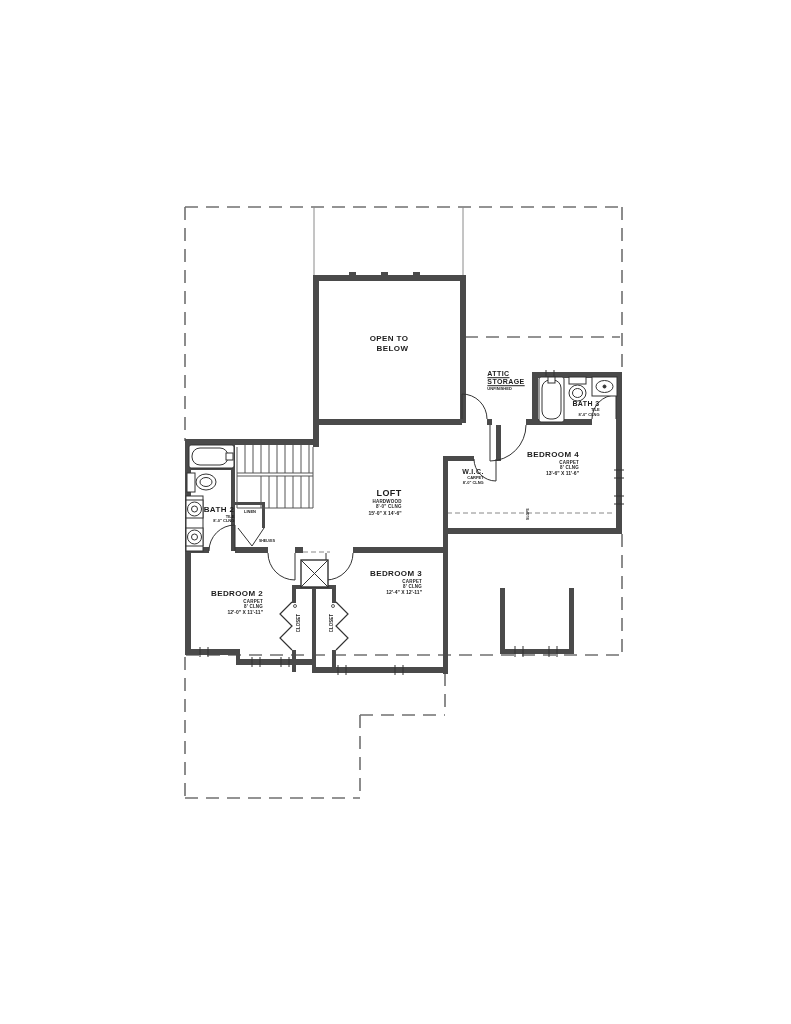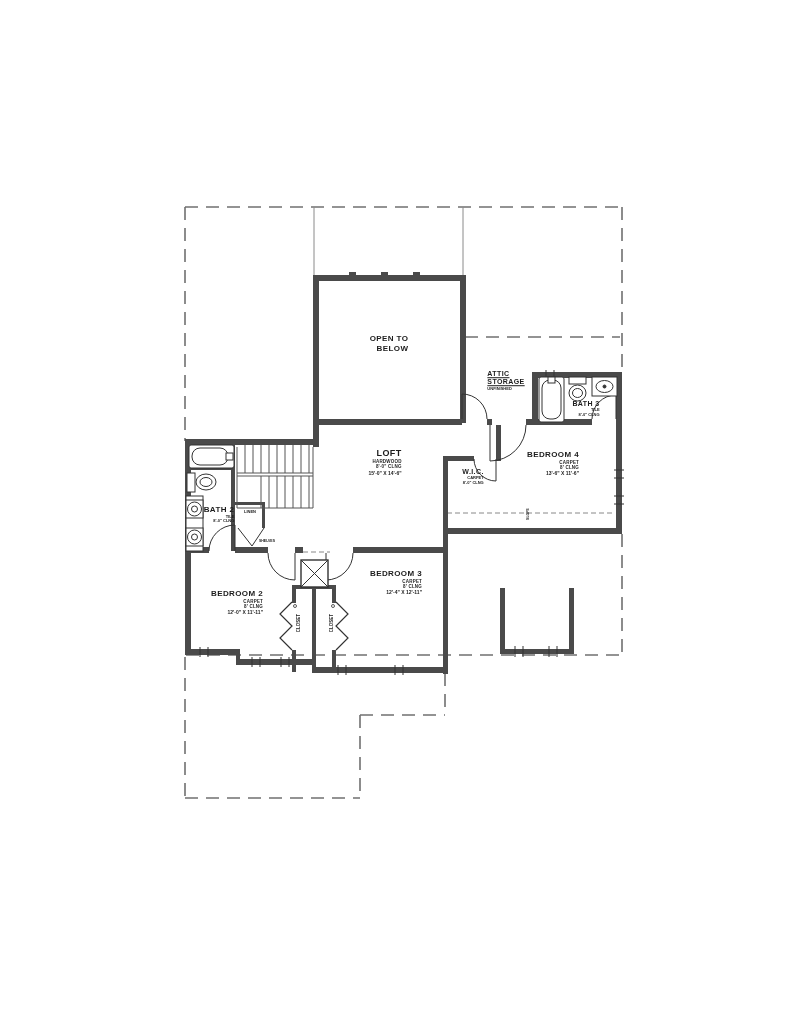--- a/index.html
+++ b/index.html
@@ -259,7 +259,7 @@
   <div class="tiny">8'-0" CLNG</div>
 </div>
 
-<div class="room-label" style="left:385px;top:462px;">
+<div class="room-label" style="left:385px;top:502px;">
   <div class="rname">LOFT</div>
   <div class="rsub">HARDWOOD</div>
   <div class="rsub">8'-0" CLNG</div>

